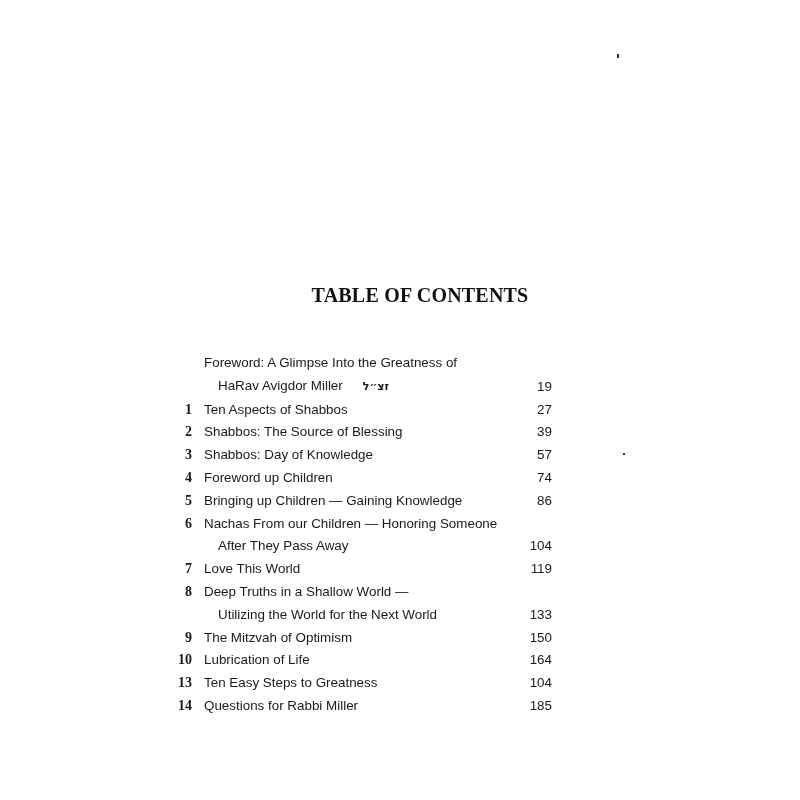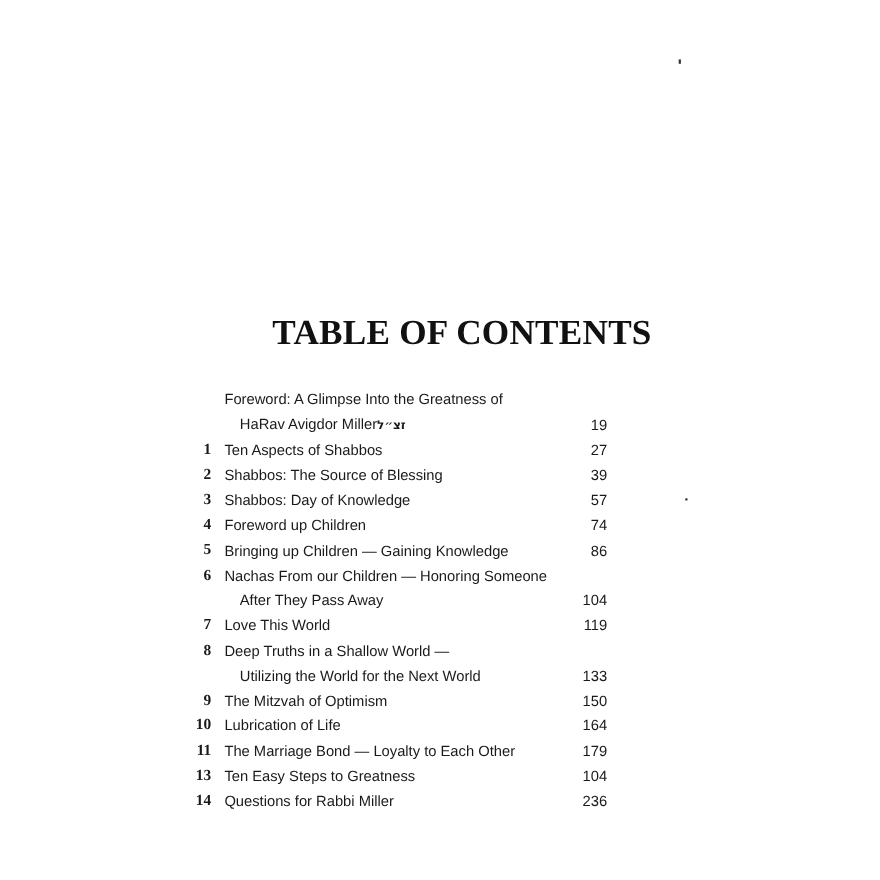--- a/index.html
+++ b/index.html
@@ -7,7 +7,7 @@
   .speck { position:absolute; background:#333; }
   .title {
     position:absolute; left:0; top:284px; width:800px; text-align:center;
-    font-family:"Liberation Serif", serif; font-weight:bold; font-size:32px;
+    font-family:"Liberation Serif", serif; font-weight:bold; font-size:20px;
     letter-spacing:0.2px; color:#111; padding-left:40px; box-sizing:border-box;
   }
   .toc { position:absolute; left:168px; top:352px; width:384px; }

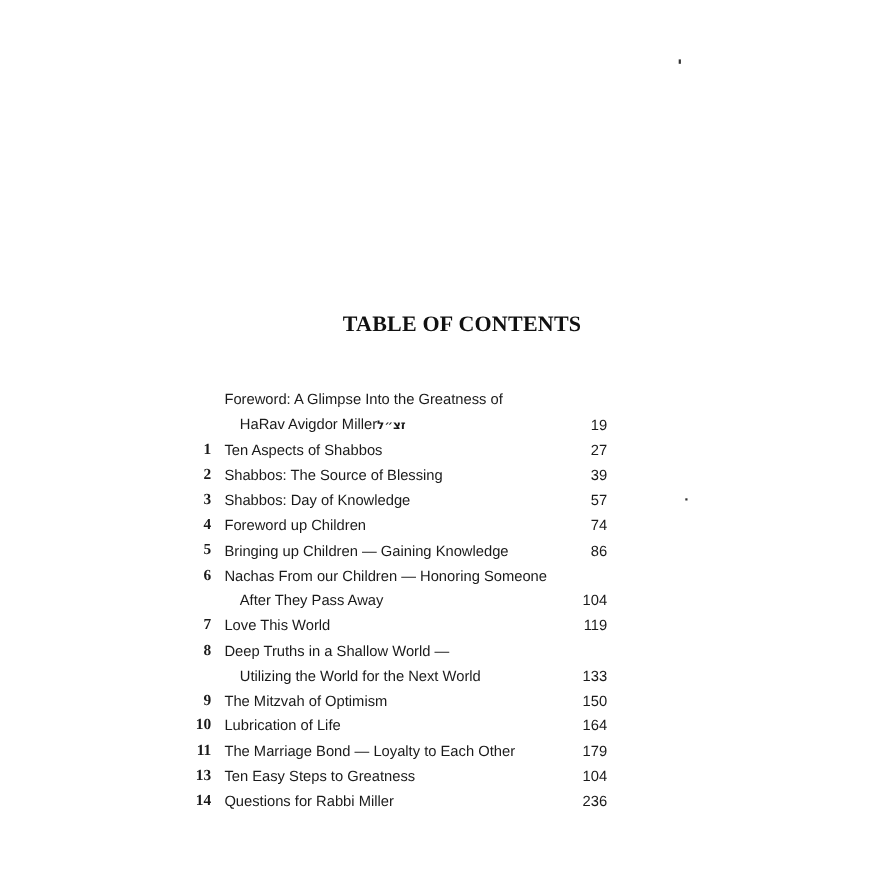--- a/index.html
+++ b/index.html
@@ -16,7 +16,7 @@
   .entry .text { margin-left:36px; display:block; }
   .entry .cont { margin-left:50px; display:block; }
   .entry .page { position:absolute; right:0; bottom:0; text-align:left; }
-  .hebrew { font-weight:bold; font-family:"DejaVu Sans", sans-serif; font-size:11px; direction:rtl; unicode-bidi:embed; margin-left:0; }
+  .hebrew { font-weight:bold; font-family:"DejaVu Sans", sans-serif; font-size:11px; direction:rtl; unicode-bidi:embed; margin-left:20px; }
 </style>
 </head>
 <body>

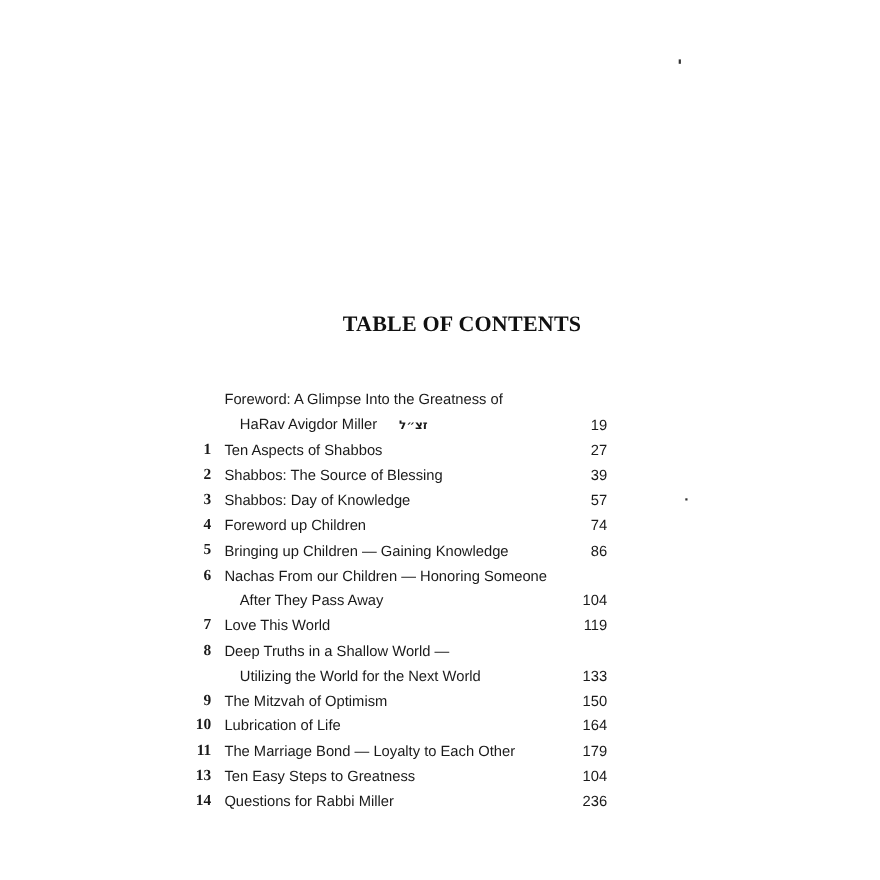--- a/index.html
+++ b/index.html
@@ -86,11 +86,6 @@
     <span class="page">164</span>
   </div>
   <div class="entry">
-    <span class="num">11</span>
-    <span class="text">The Marriage Bond — Loyalty to Each Other</span>
-    <span class="page">179</span>
-  </div>
-  <div class="entry">
     <span class="num">13</span>
     <span class="text">Ten Easy Steps to Greatness</span>
     <span class="page">104</span>

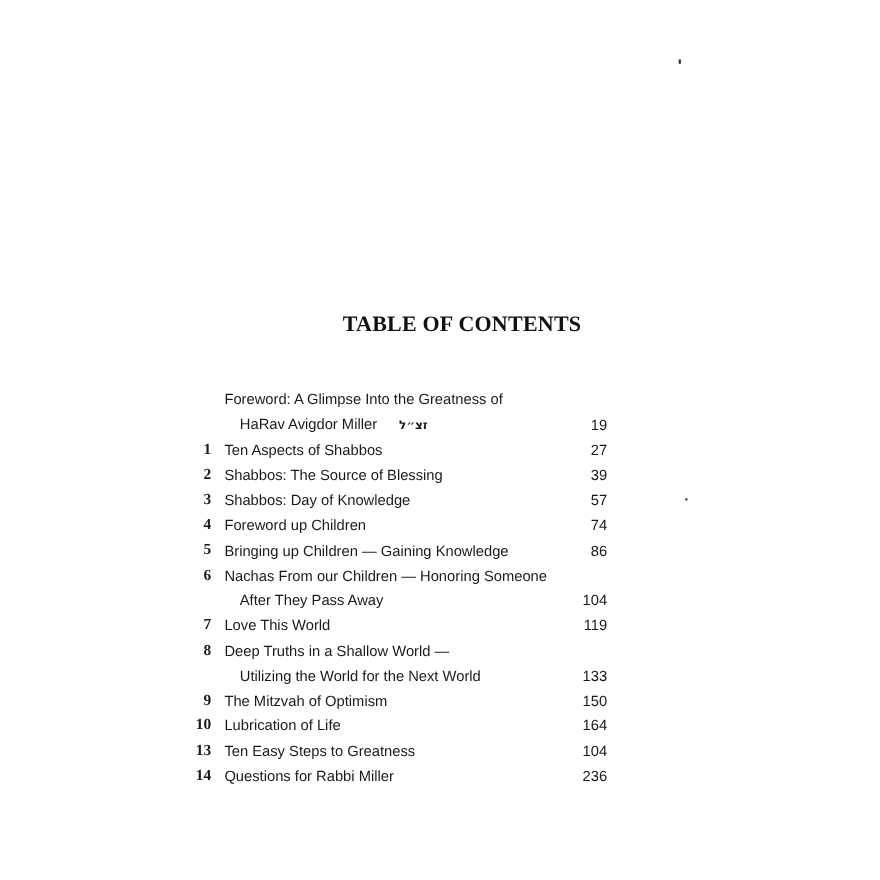--- a/index.html
+++ b/index.html
@@ -93,7 +93,7 @@
   <div class="entry">
     <span class="num">14</span>
     <span class="text">Questions for Rabbi Miller</span>
-    <span class="page">236</span>
+    <span class="page">185</span>
   </div>
 </div>
 

